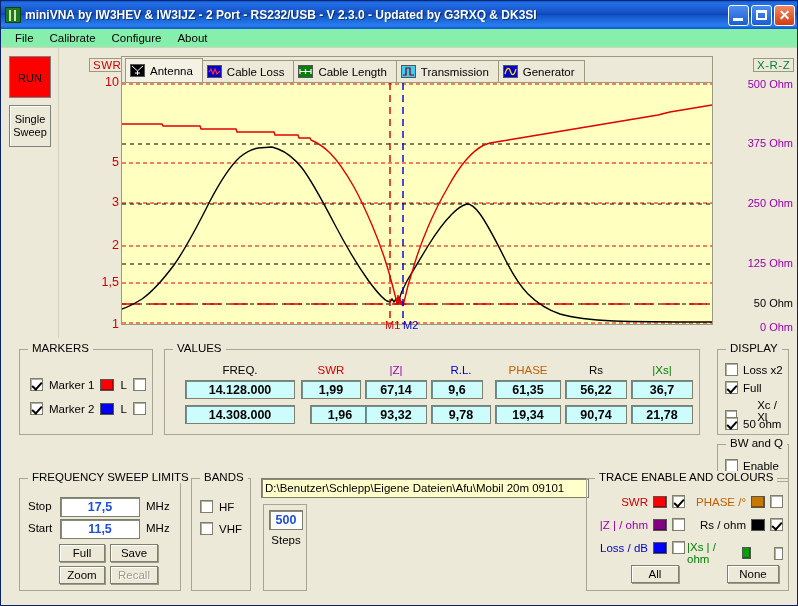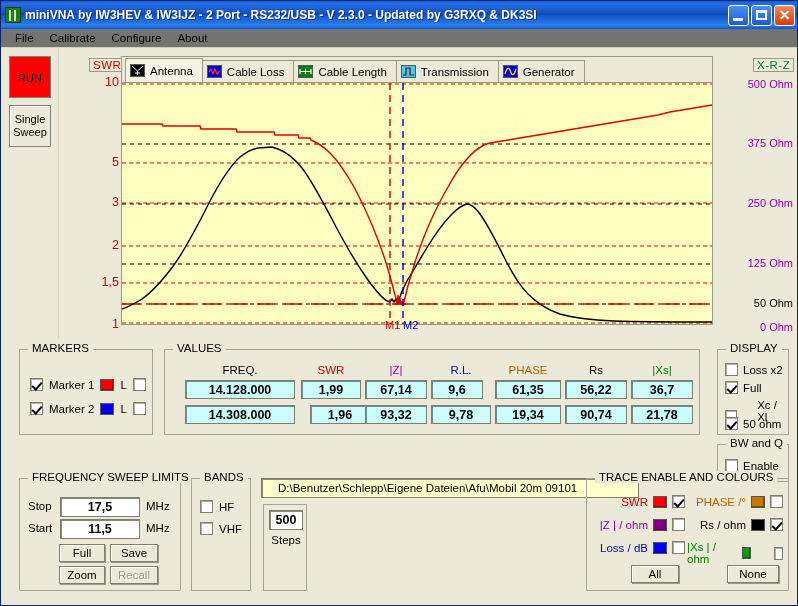--- a/index.html
+++ b/index.html
@@ -53,7 +53,7 @@
   
   #menubar {
     position: absolute; left: 0; top: 28px; width: 798px; height: 19px;
-    background: #737373; display: flex; align-items: center; padding-left: 6px;
+    background: #86efac; display: flex; align-items: center; padding-left: 6px;
     border-bottom: 1px solid #d6d2bd;
   }
   .menu-item { font-size: 11.5px; color: #000; padding: 1px 8px; cursor: default; }

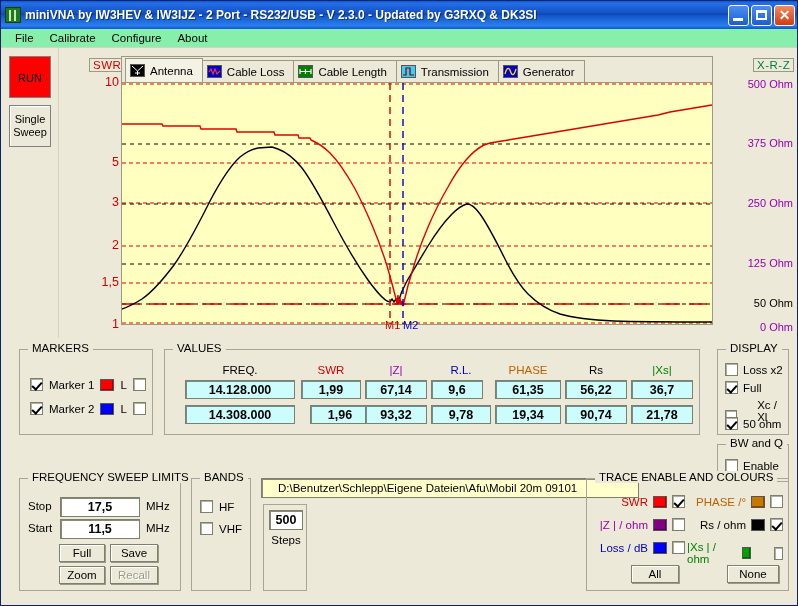--- a/index.html
+++ b/index.html
@@ -160,9 +160,9 @@
   .flabel { position:absolute; font-size:11.5px; color:#000; }
 
   #path-box {
-    position:absolute; left:260px; top:477px; width:378px; height:20px;
+    position:absolute; left:260px; top:477px; width:328px; height:20px;
     background:#ffffcc; border:1px solid #7f7f6d; box-shadow: inset 1px 1px 0 #8a8a78;
-    font-size:11.5px; color:#000; line-height:18px; padding-left:16px;
+    font-size:11.5px; color:#000; line-height:18px; padding-left:3px;
     white-space:nowrap; overflow:hidden;
   }
 </style>

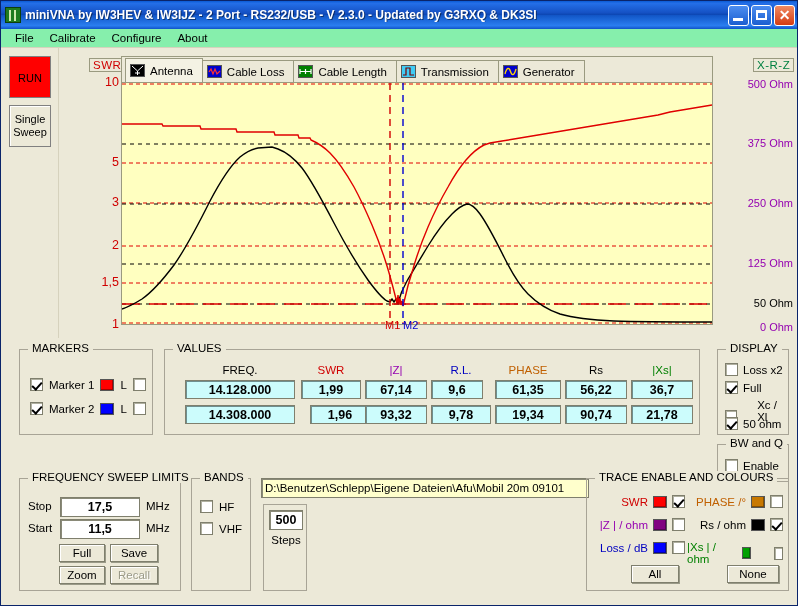--- a/index.html
+++ b/index.html
@@ -148,7 +148,7 @@
   .txtbox {
     position:absolute; background:#ffffff; border:1px solid #7f7f6d;
     box-shadow: inset 1px 1px 0 #8a8a78;
-    font-size:12.5px; font-weight:bold; color:#000000; text-align:center; line-height:18px;
+    font-size:12.5px; font-weight:bold; color:#1d4ed8; text-align:center; line-height:18px;
   }
   .btn {
     position:absolute; background:#ece9d8; border:1px solid #7f7f6d;

